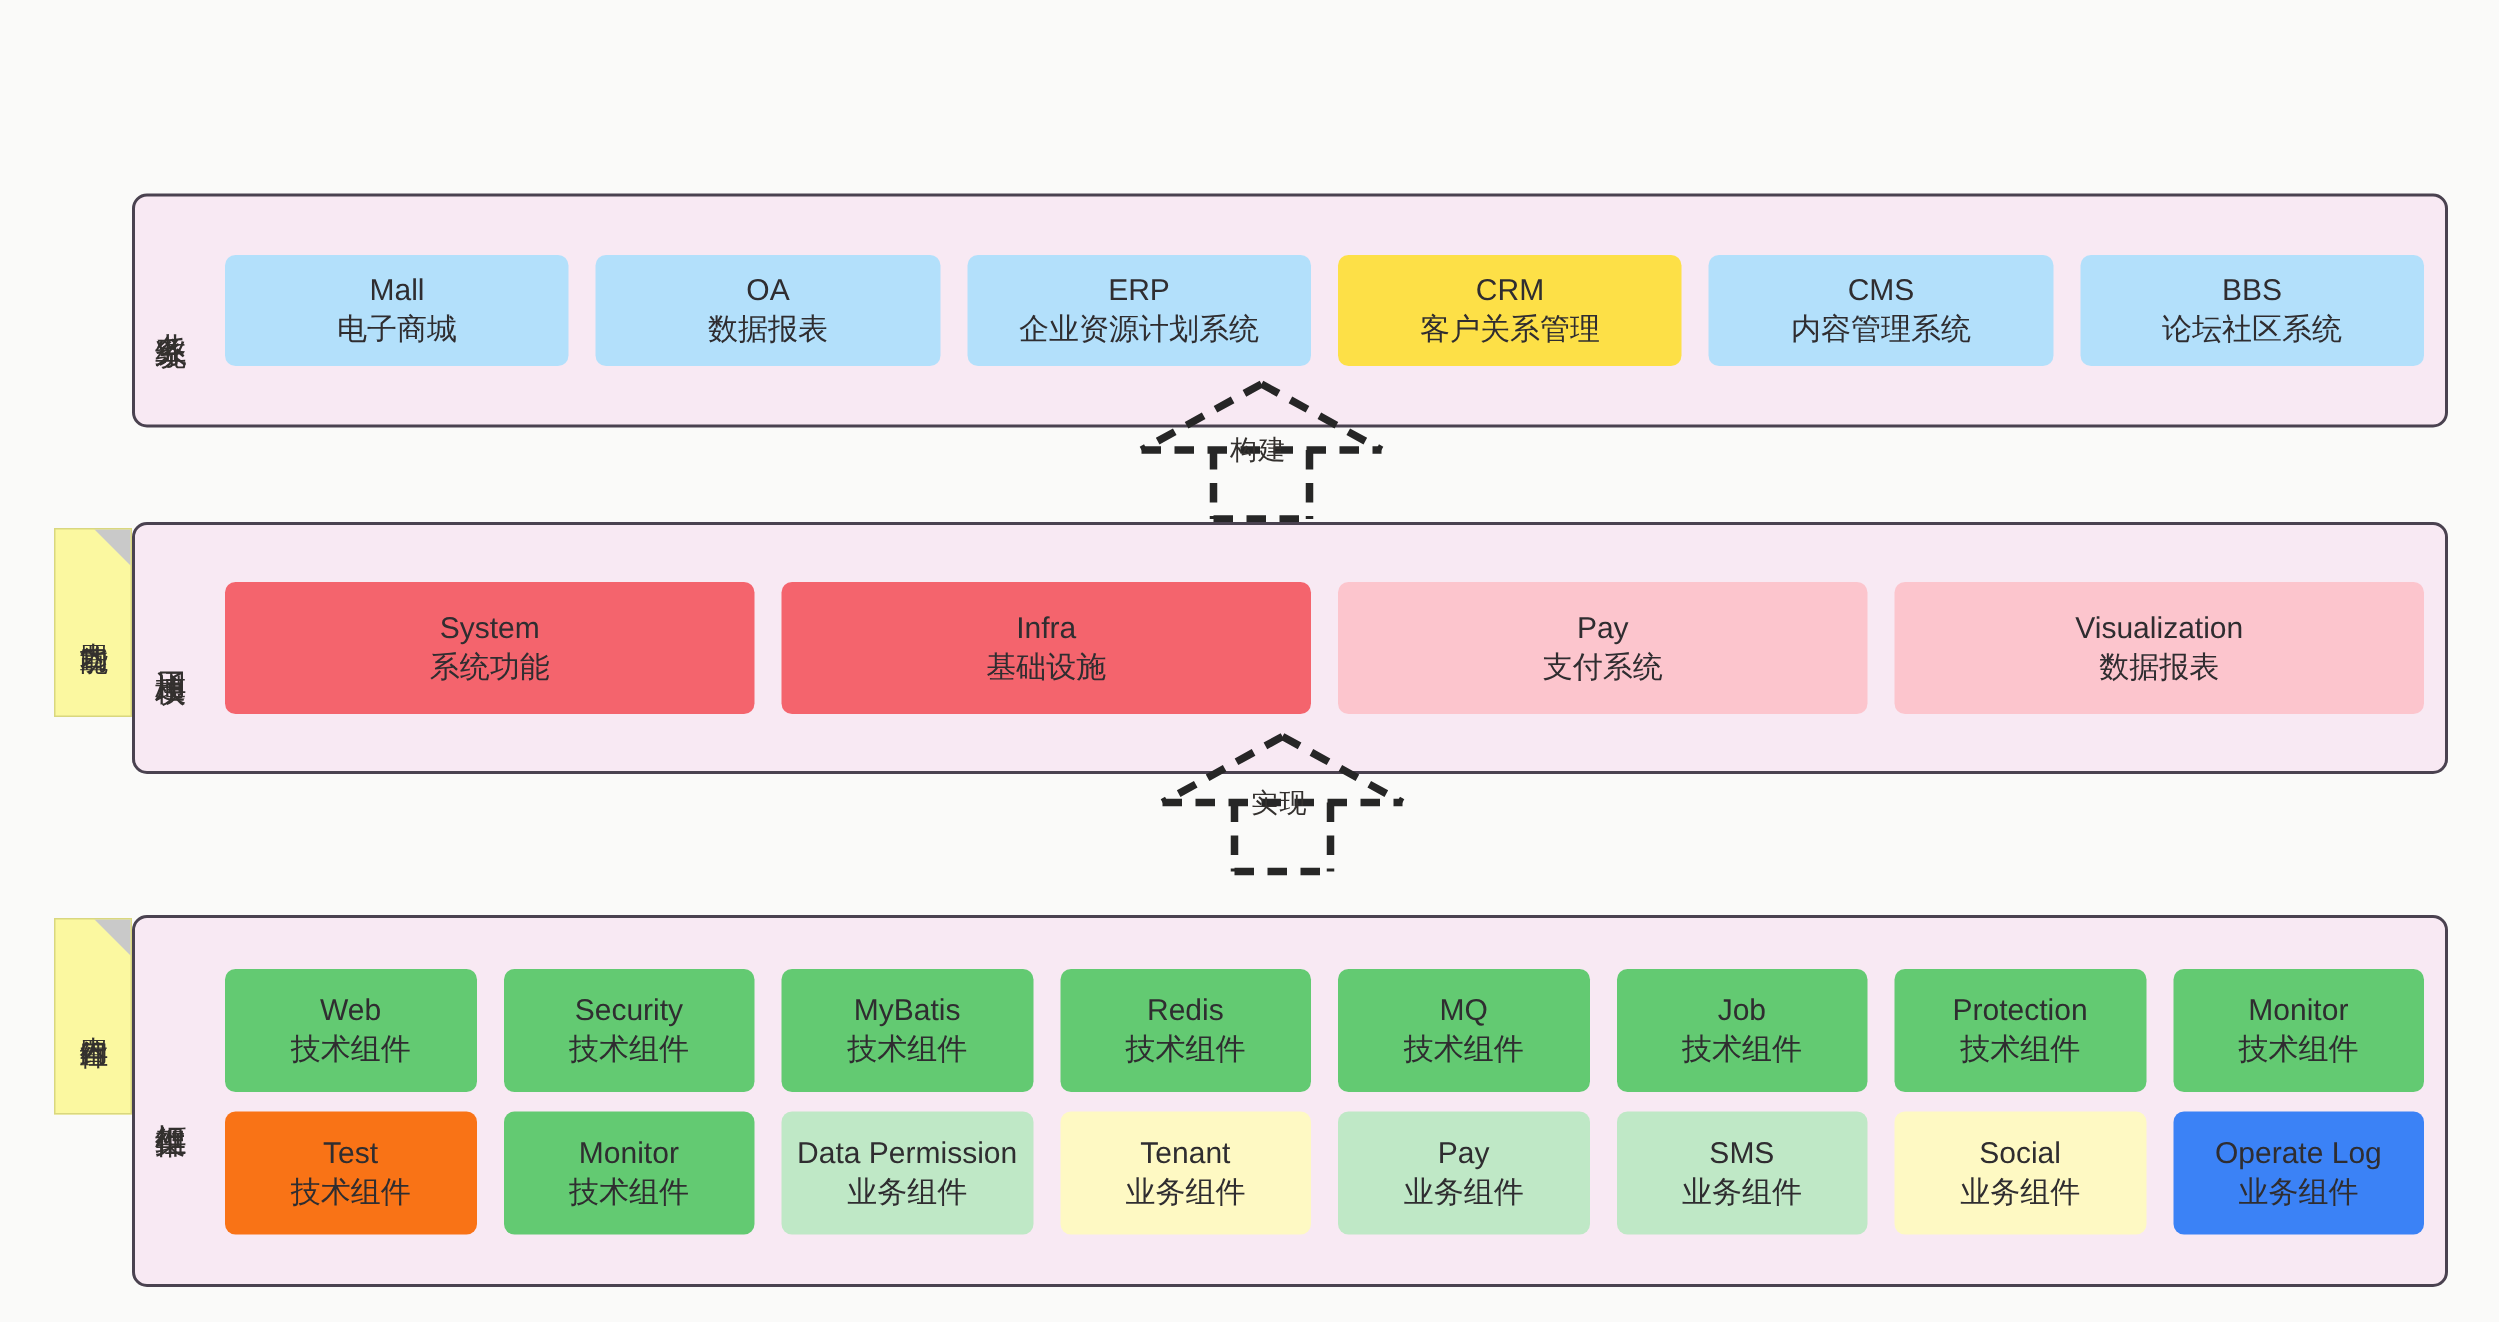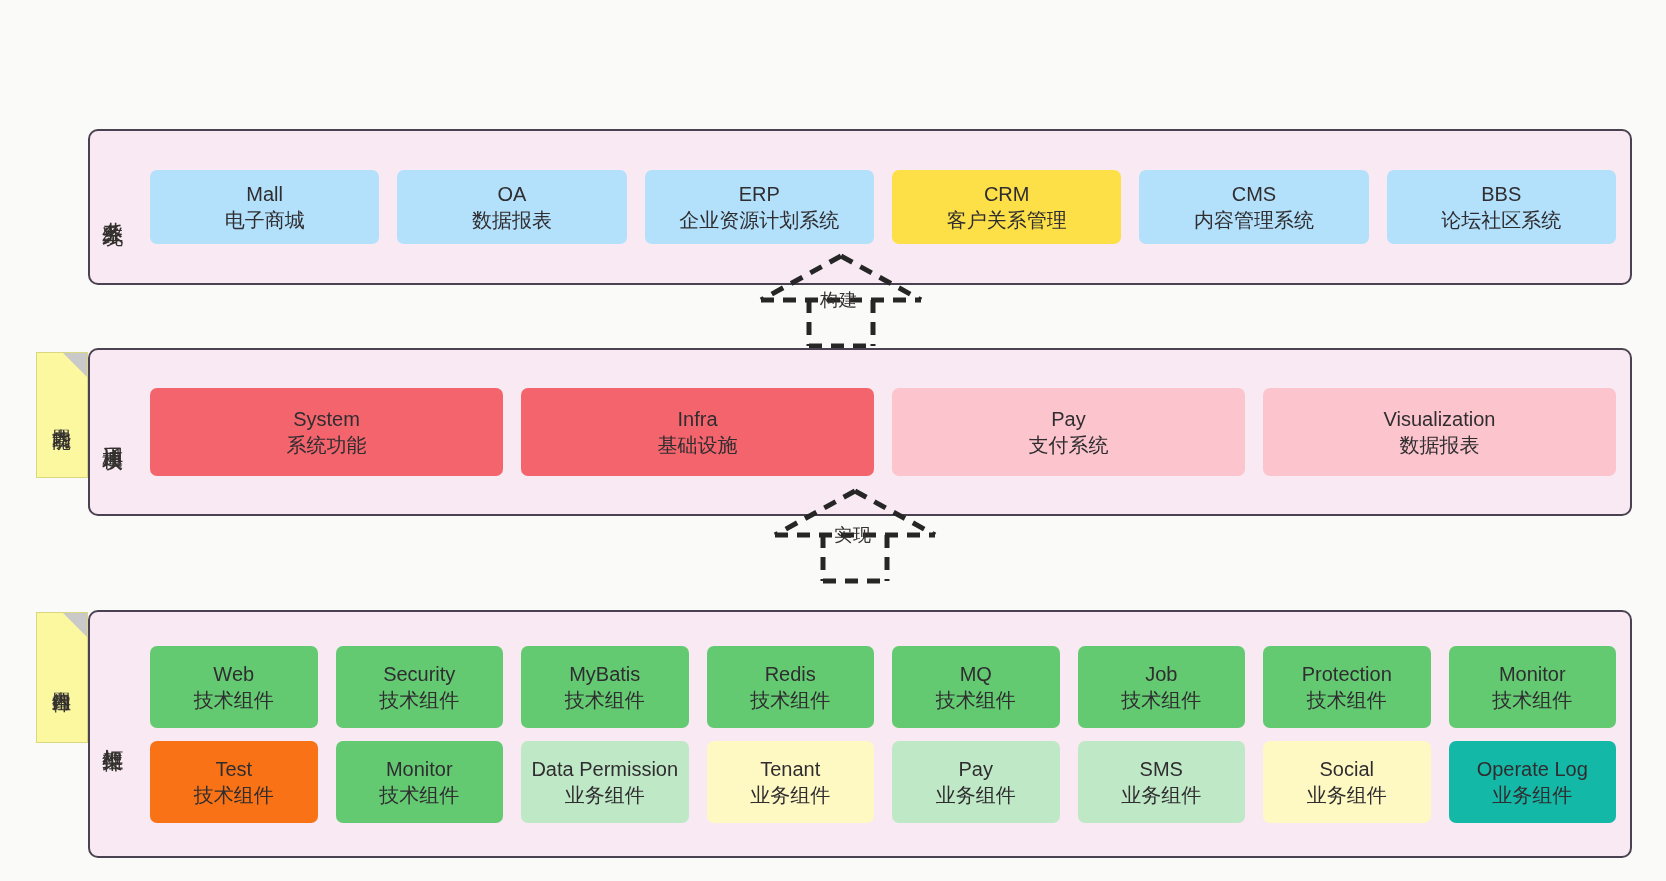--- a/index.html
+++ b/index.html
@@ -281,7 +281,7 @@
           <span class="ln">Social</span>
           <span class="ln">业务组件</span>
         </div>
-        <div class="cell" style="background:#14b8a6">
+        <div class="cell" style="background:#3b82f6">
           <span class="ln">Operate Log</span>
           <span class="ln">业务组件</span>
         </div>

